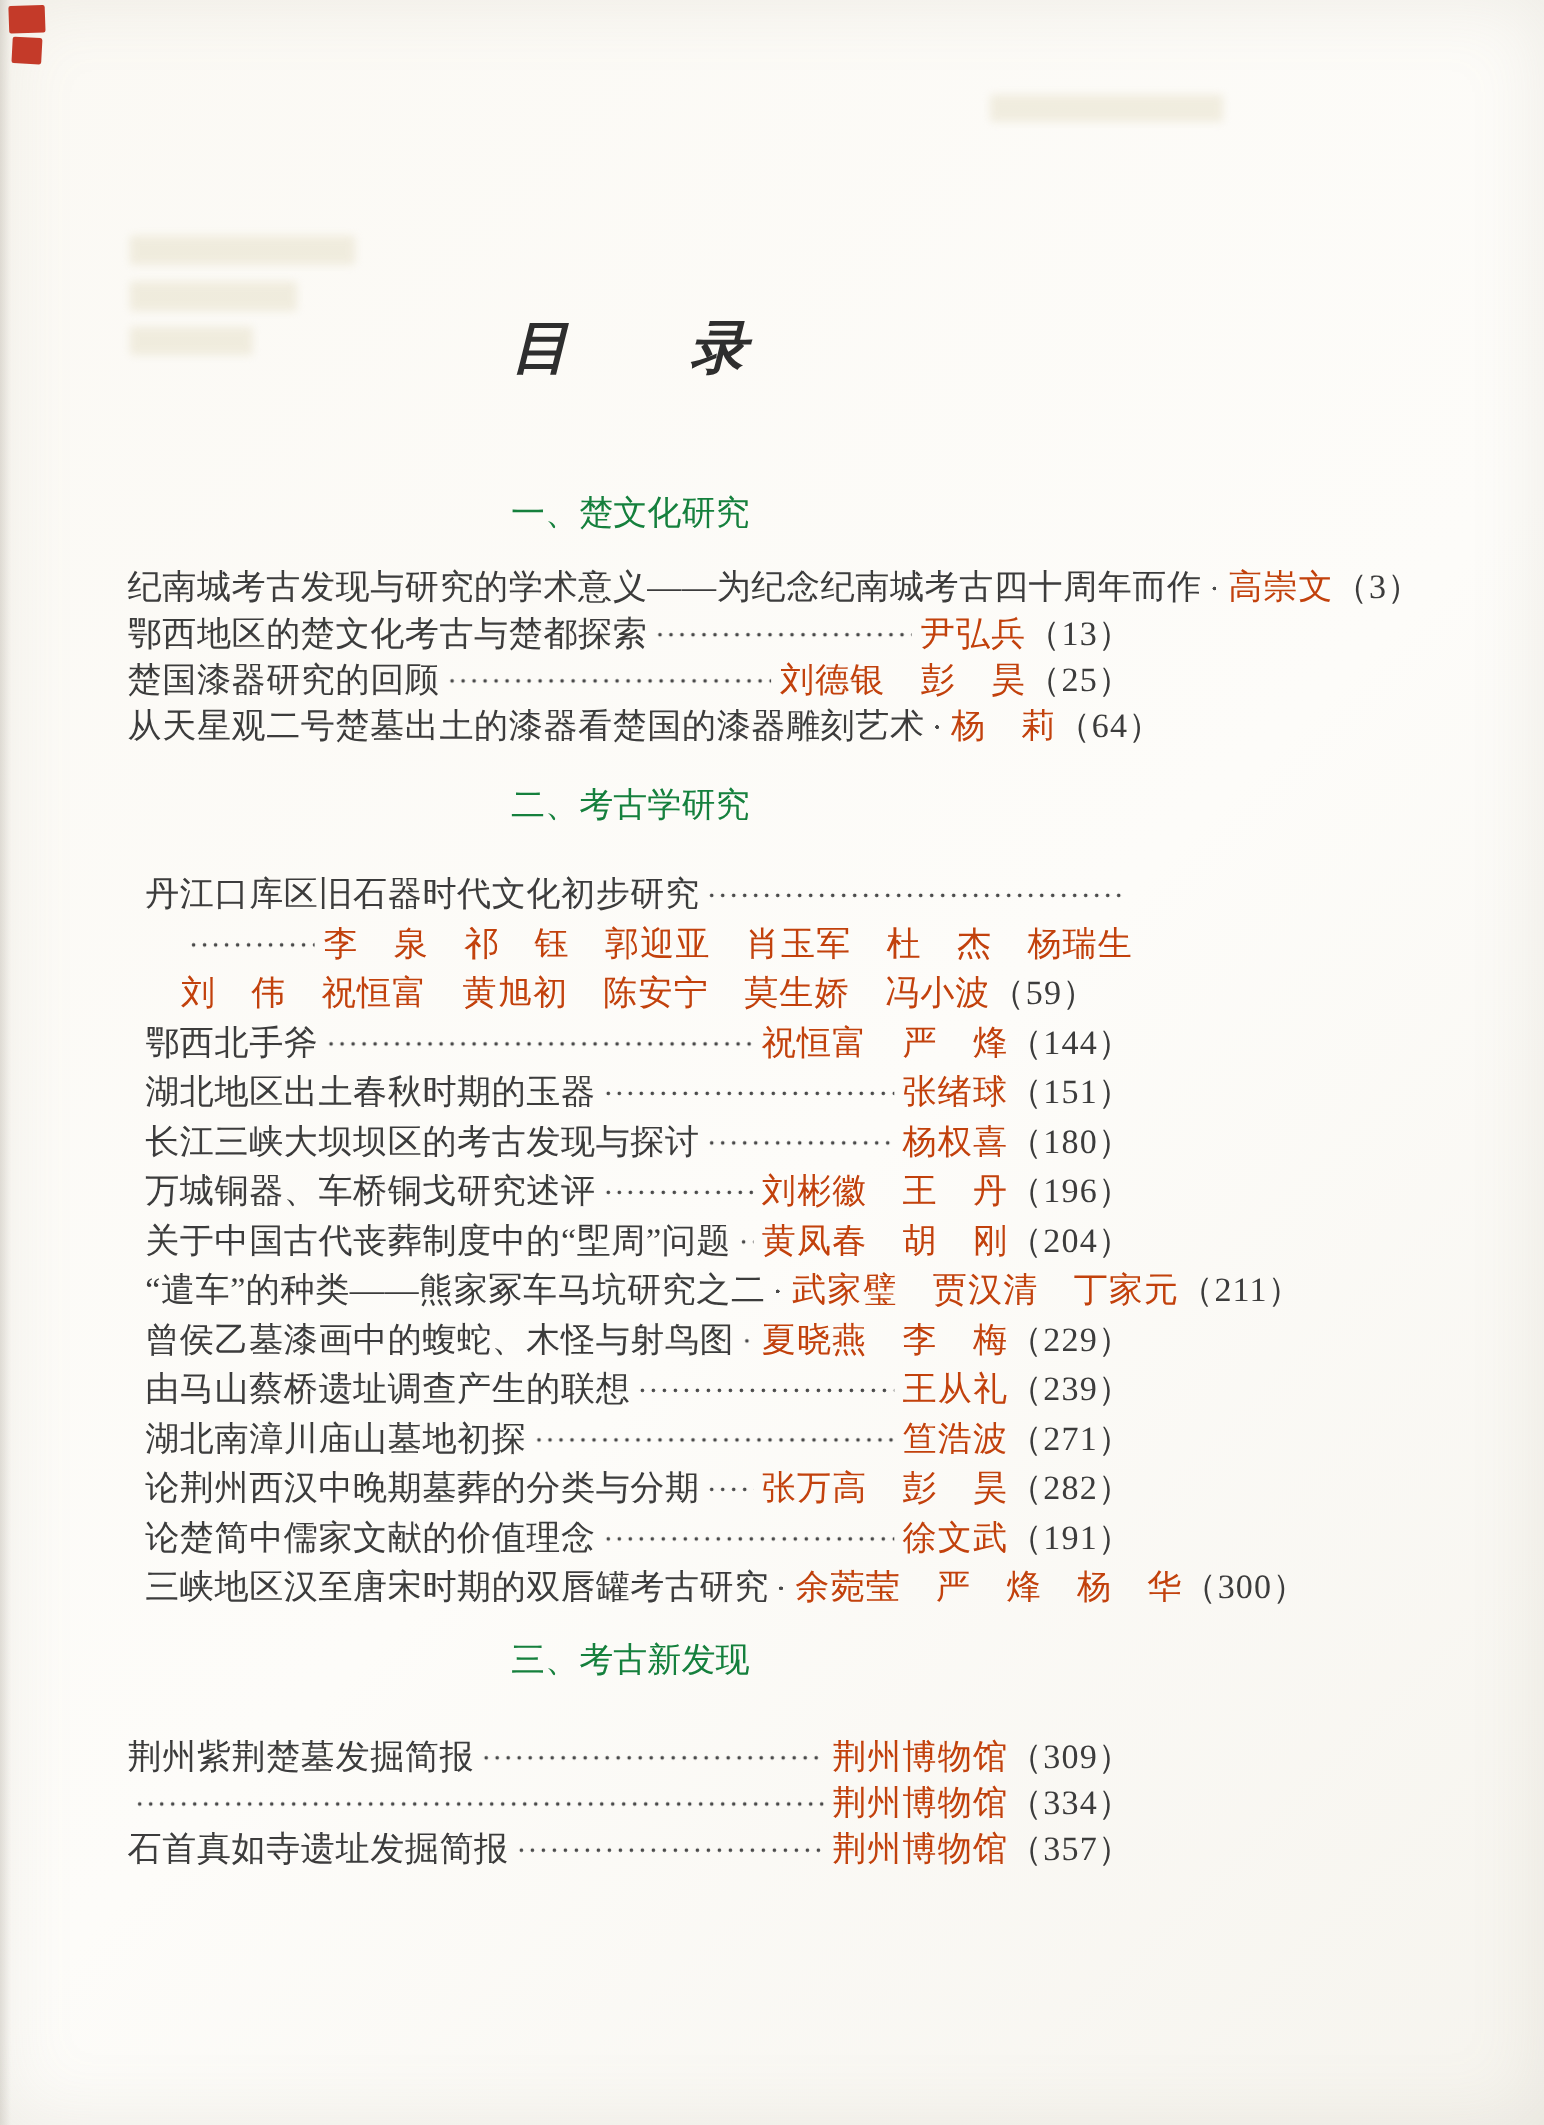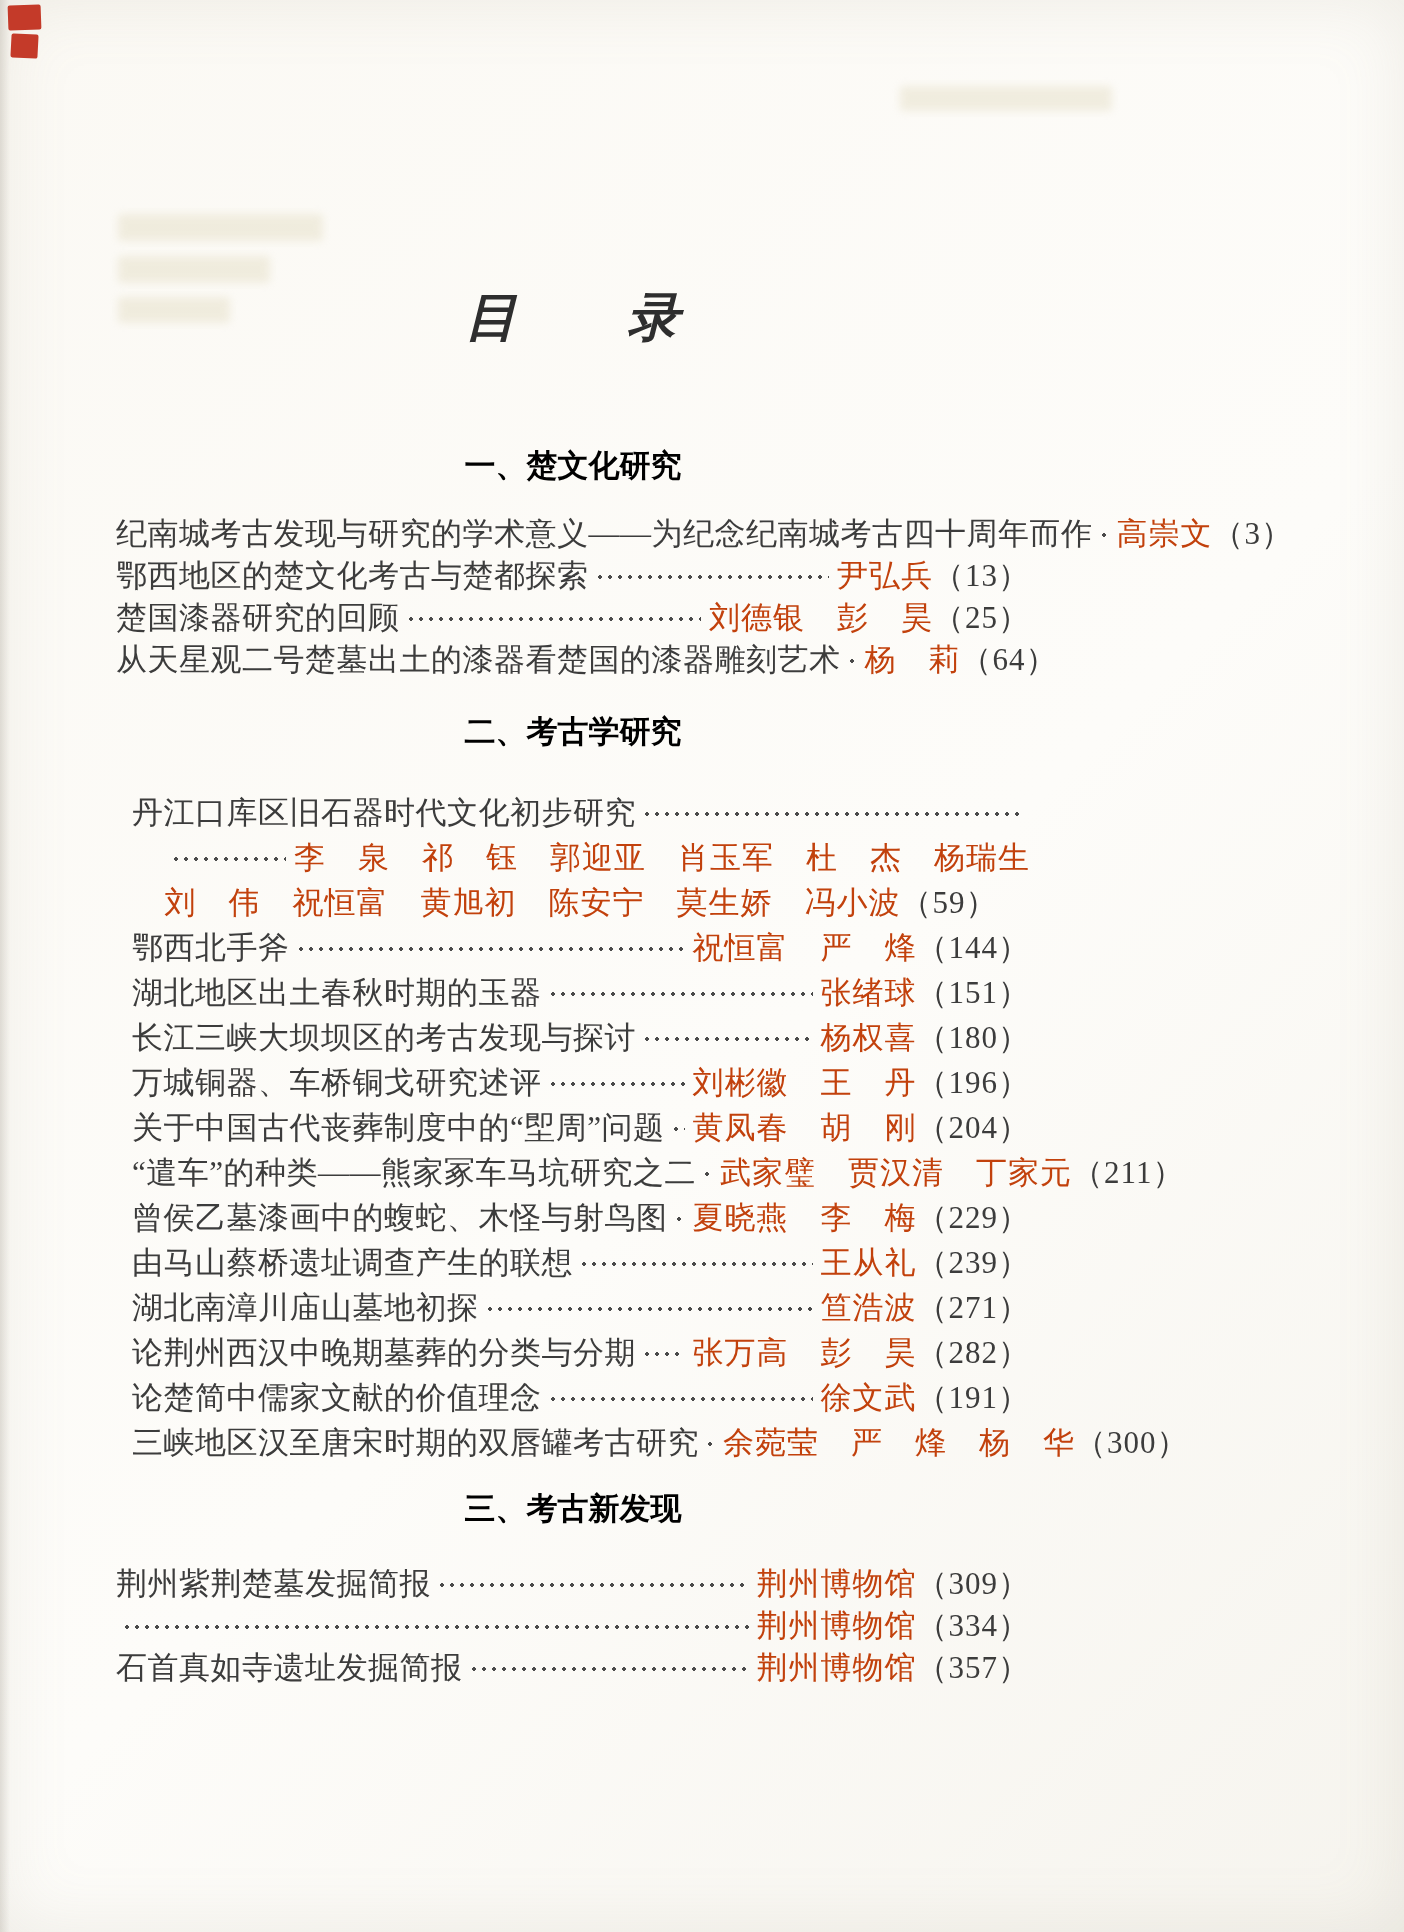--- a/index.html
+++ b/index.html
@@ -41,7 +41,7 @@
   .heading {
     text-align:center;
     font-family:"Liberation Sans","DejaVu Sans",sans-serif;
-    font-weight:bold; font-size:31px; line-height:38px; color:#000000;
+    font-weight:normal; font-size:31px; line-height:38px; color:#15803d;
   }
   .heading.h1 { margin-top:99px; }
   .heading.h2 { margin-top:32px; }

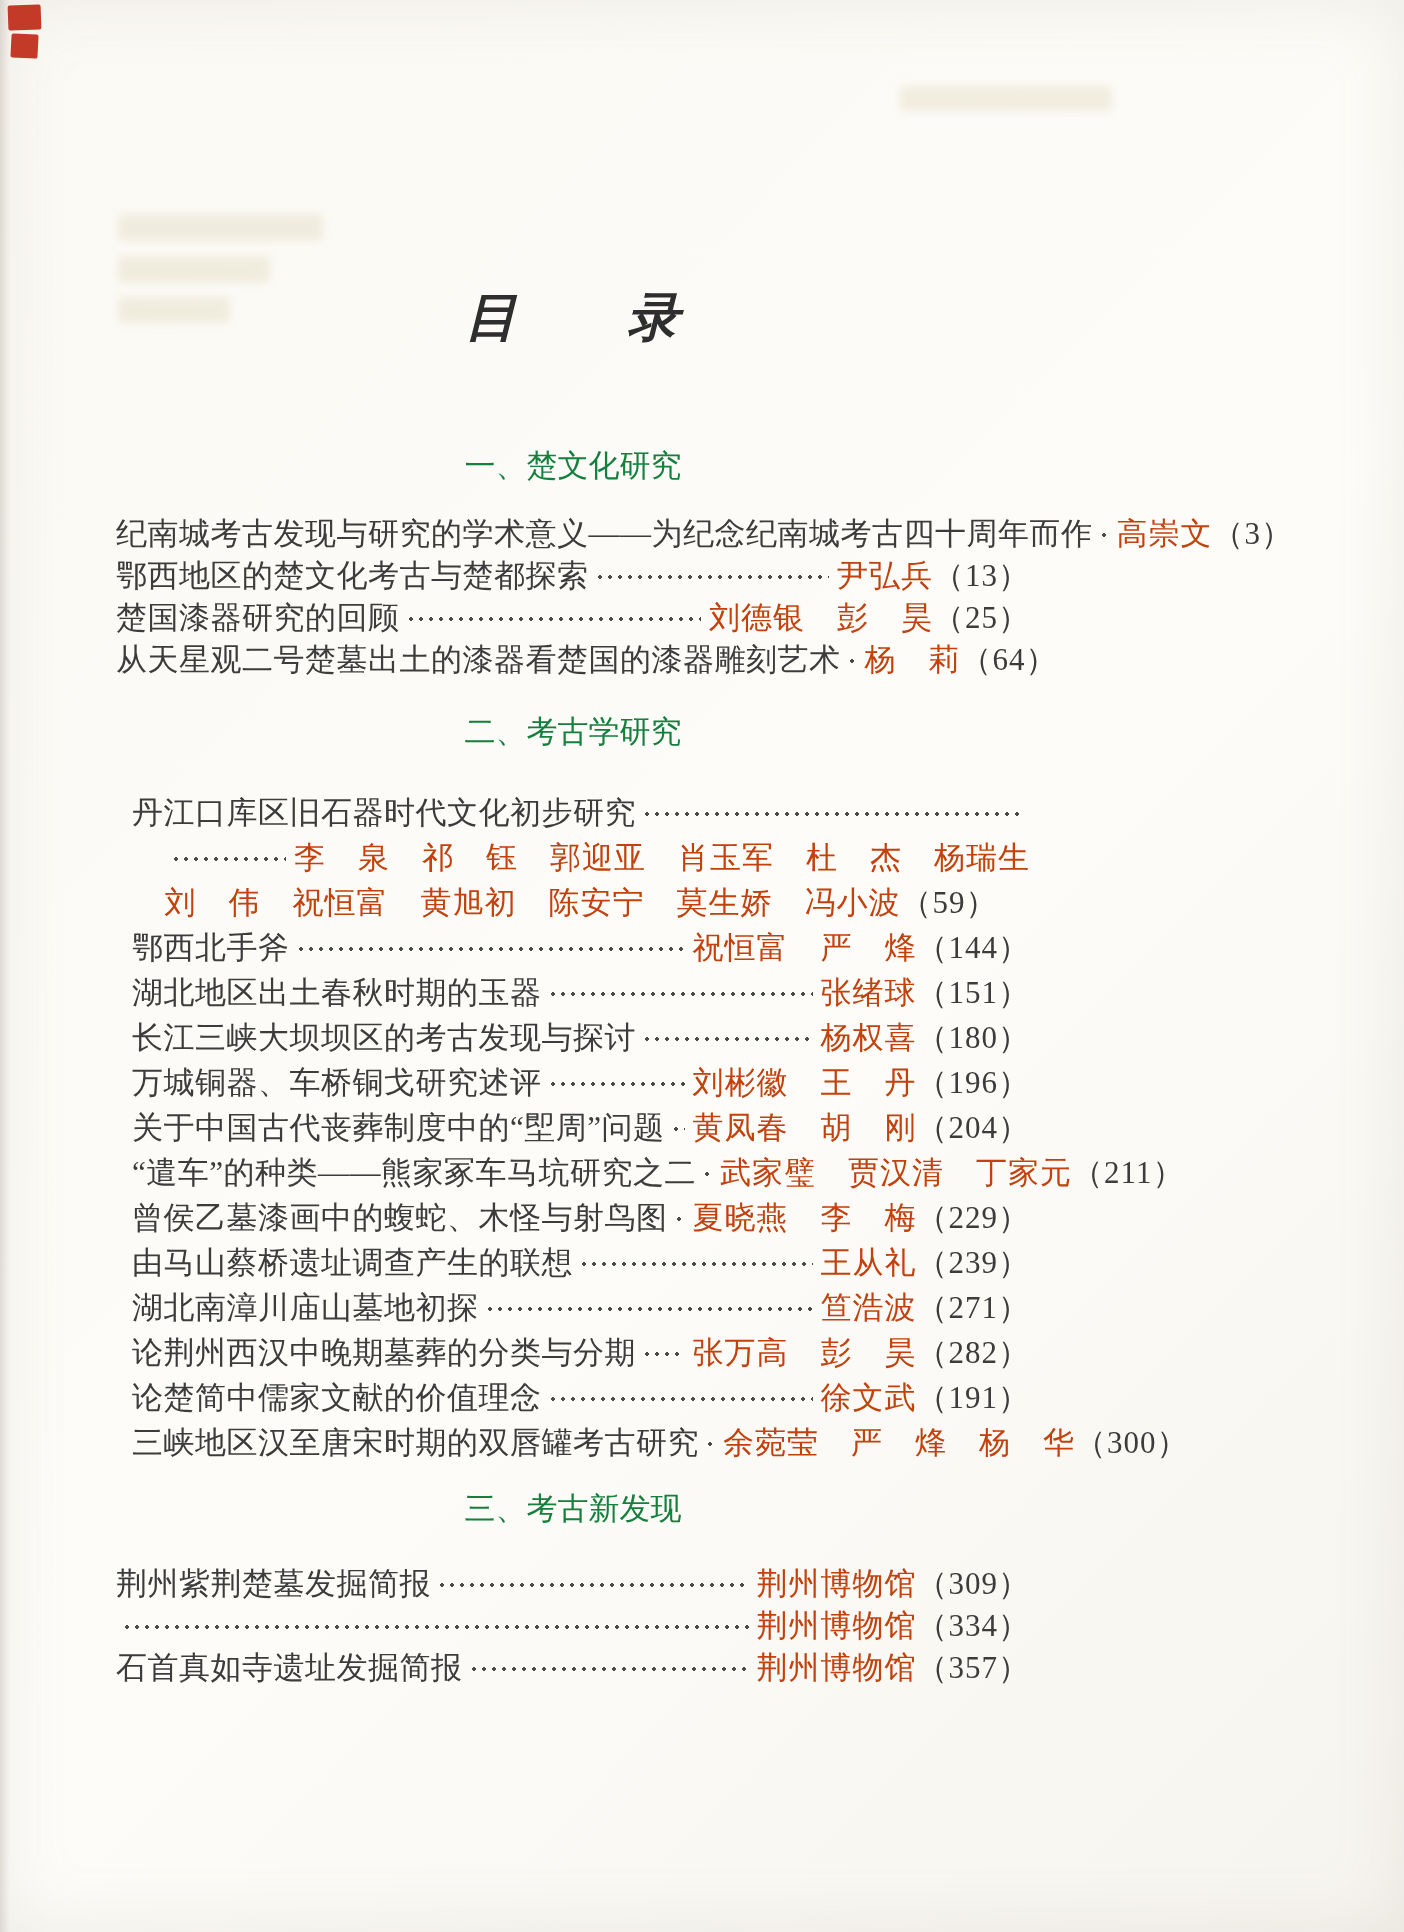--- a/index.html
+++ b/index.html
@@ -49,7 +49,7 @@
 
   .entries.s1 { margin-top:28px; }
   .entries.s2 { margin-top:39px;margin-left:16px; }
-  .entries.s3 { margin-top:35px; }
+  .entries.s3 { margin-top:48px; }
 
   .row {
     display:flex; align-items:center; white-space:nowrap;

